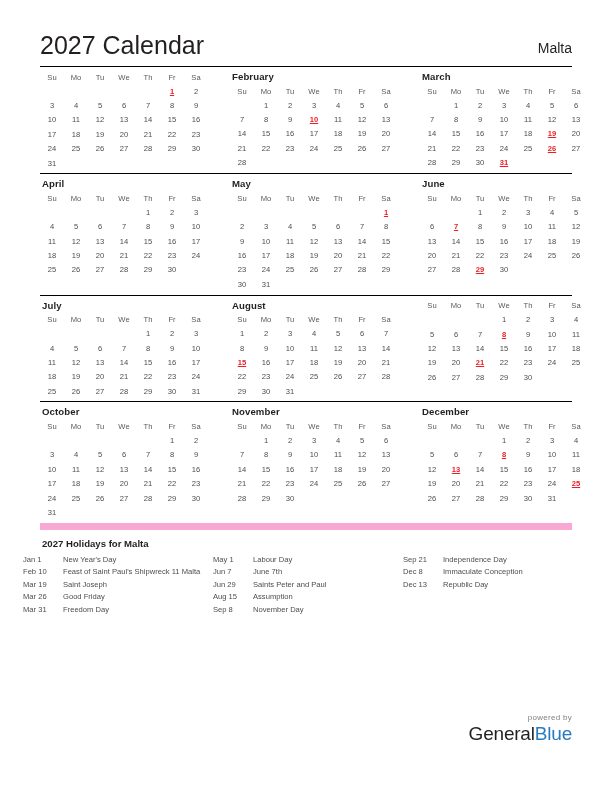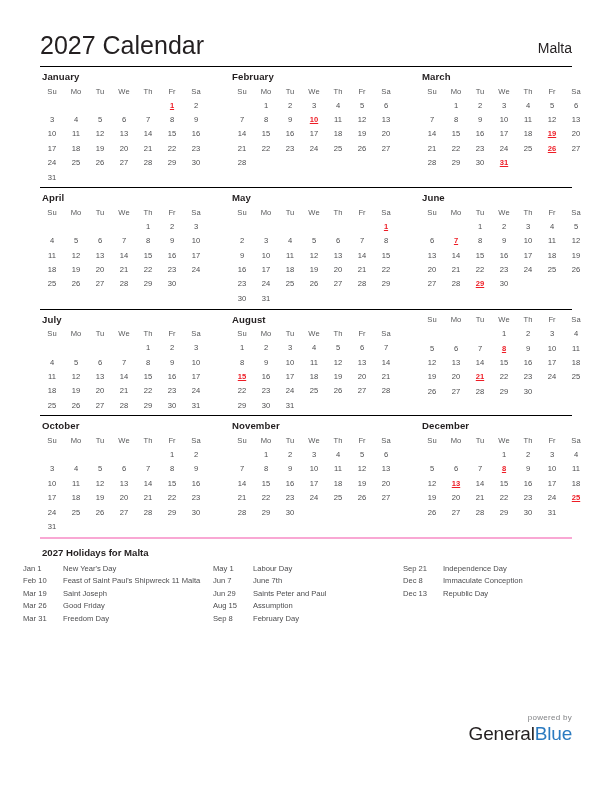--- a/index.html
+++ b/index.html
@@ -159,7 +159,6 @@
   <div id="quarters-container">
       <div class="qrow">
         <div class="month">
-          <div class="month-name">January</div>
           <table class="mgrid">
             <thead>
               <tr>

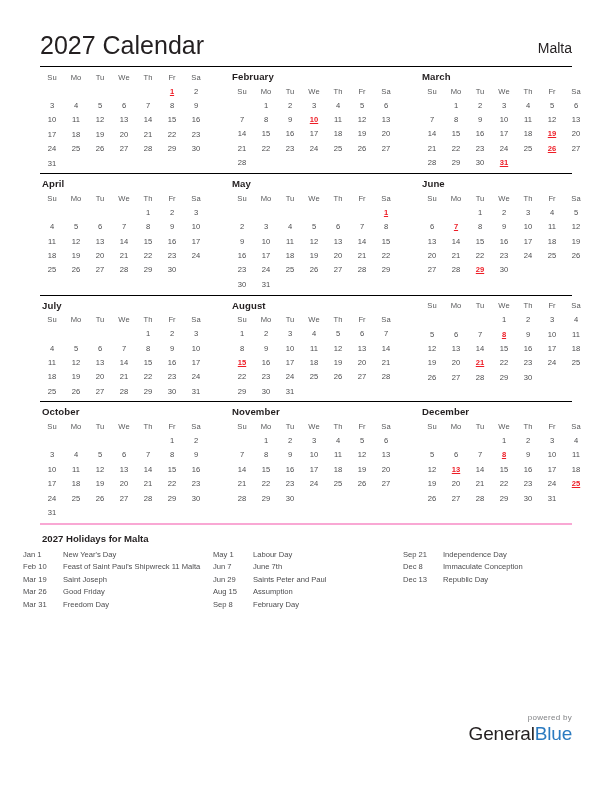--- a/index.html
+++ b/index.html
@@ -91,7 +91,7 @@
   table.mgrid td.empty { color: transparent; }
   
   .holidays {
-    border-top: 2px solid #f9a8d4;
+    border-top: 7px solid #f9a8d4;
     padding-top: 8px;
   }
   .hol-title {

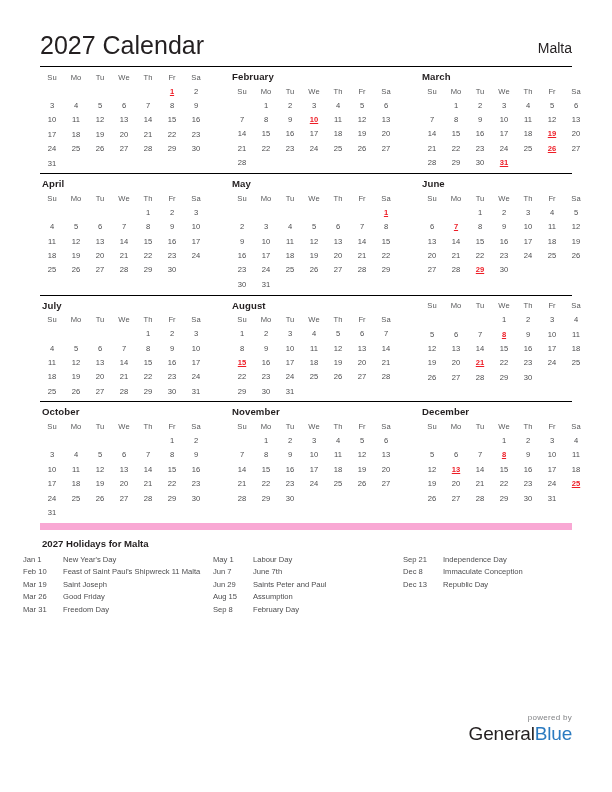--- a/index.html
+++ b/index.html
@@ -992,7 +992,7 @@
           </div>
           <div class="hol-item">
             <div class="hol-date">Sep 8</div>
-            <div class="hol-name">February Day</div>
+            <div class="hol-name">November Day</div>
           </div>
         </div>
         <div class="hol-col">

